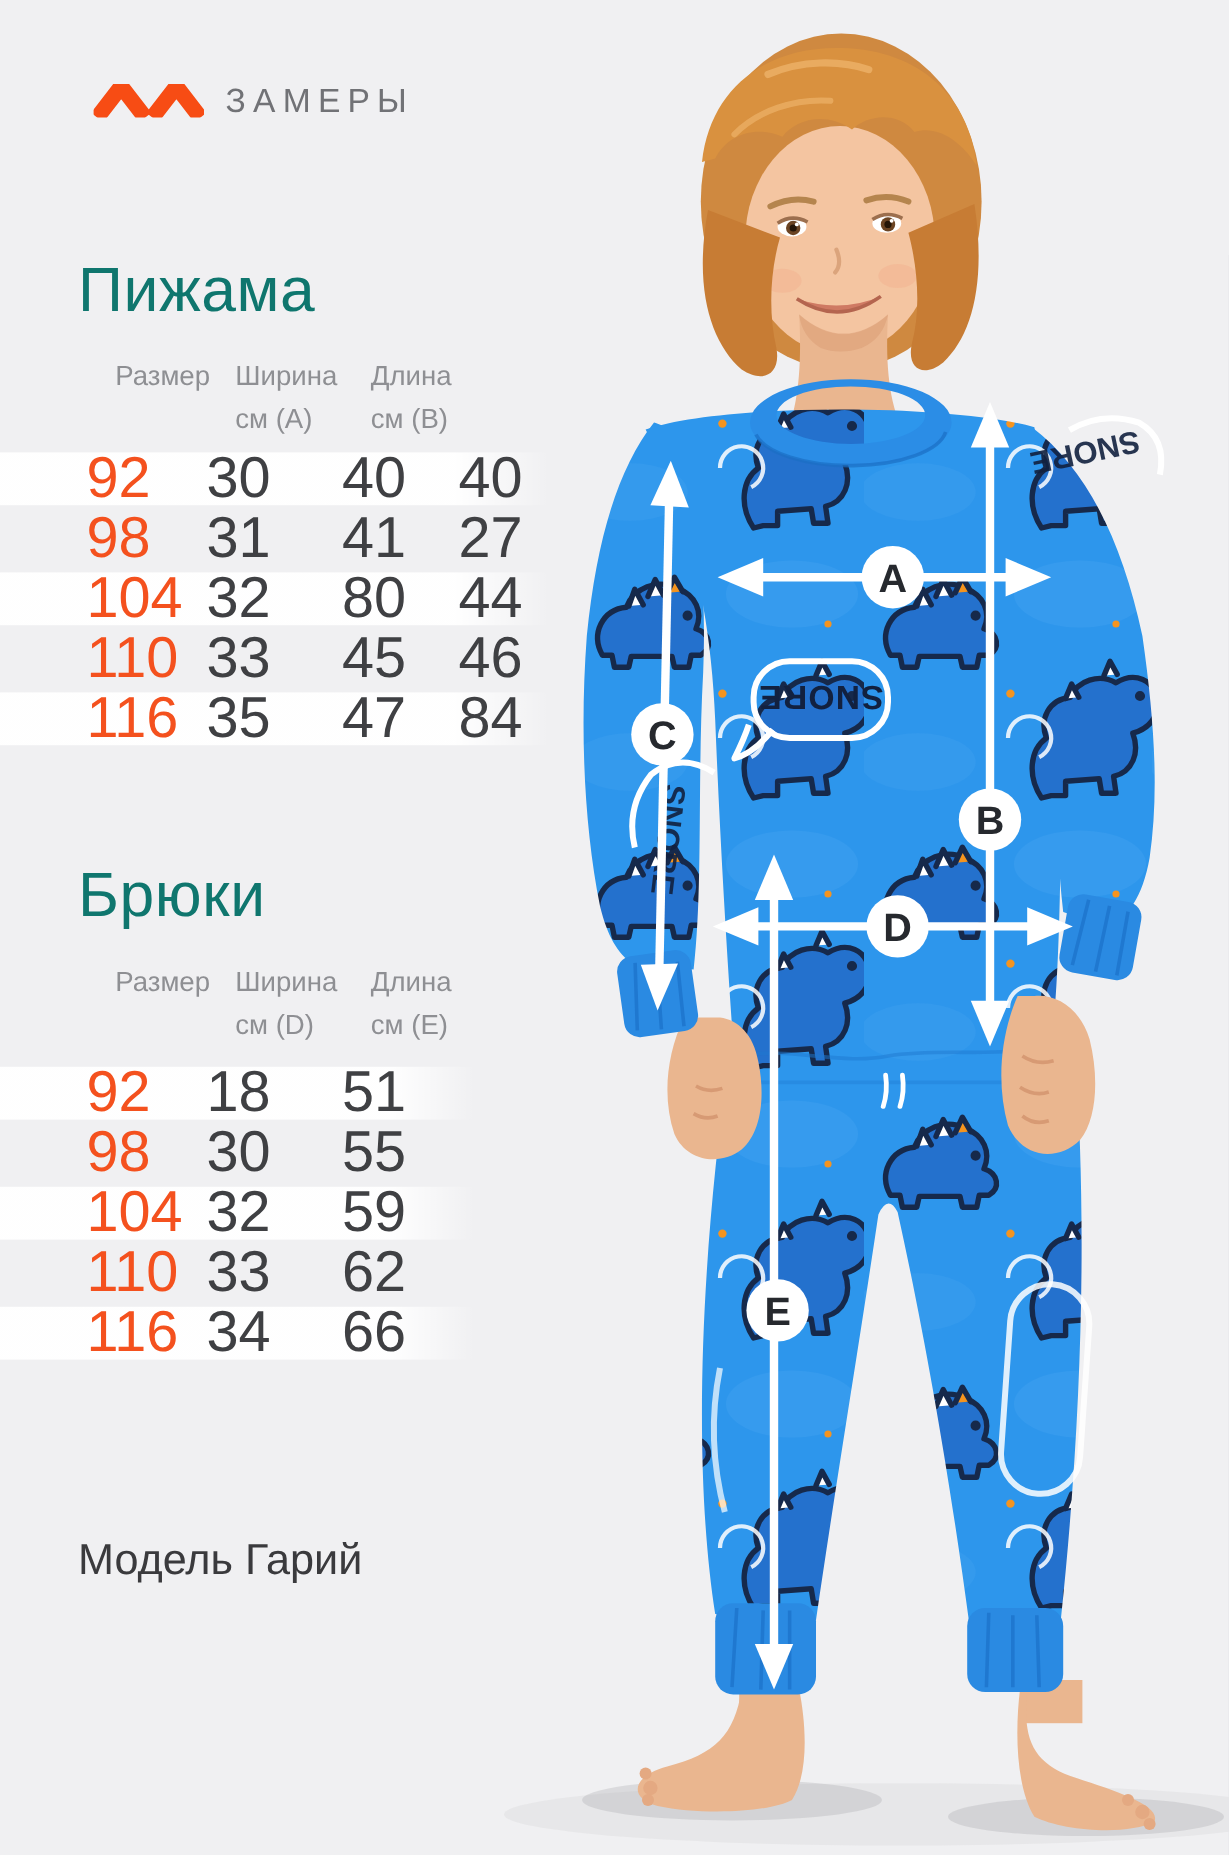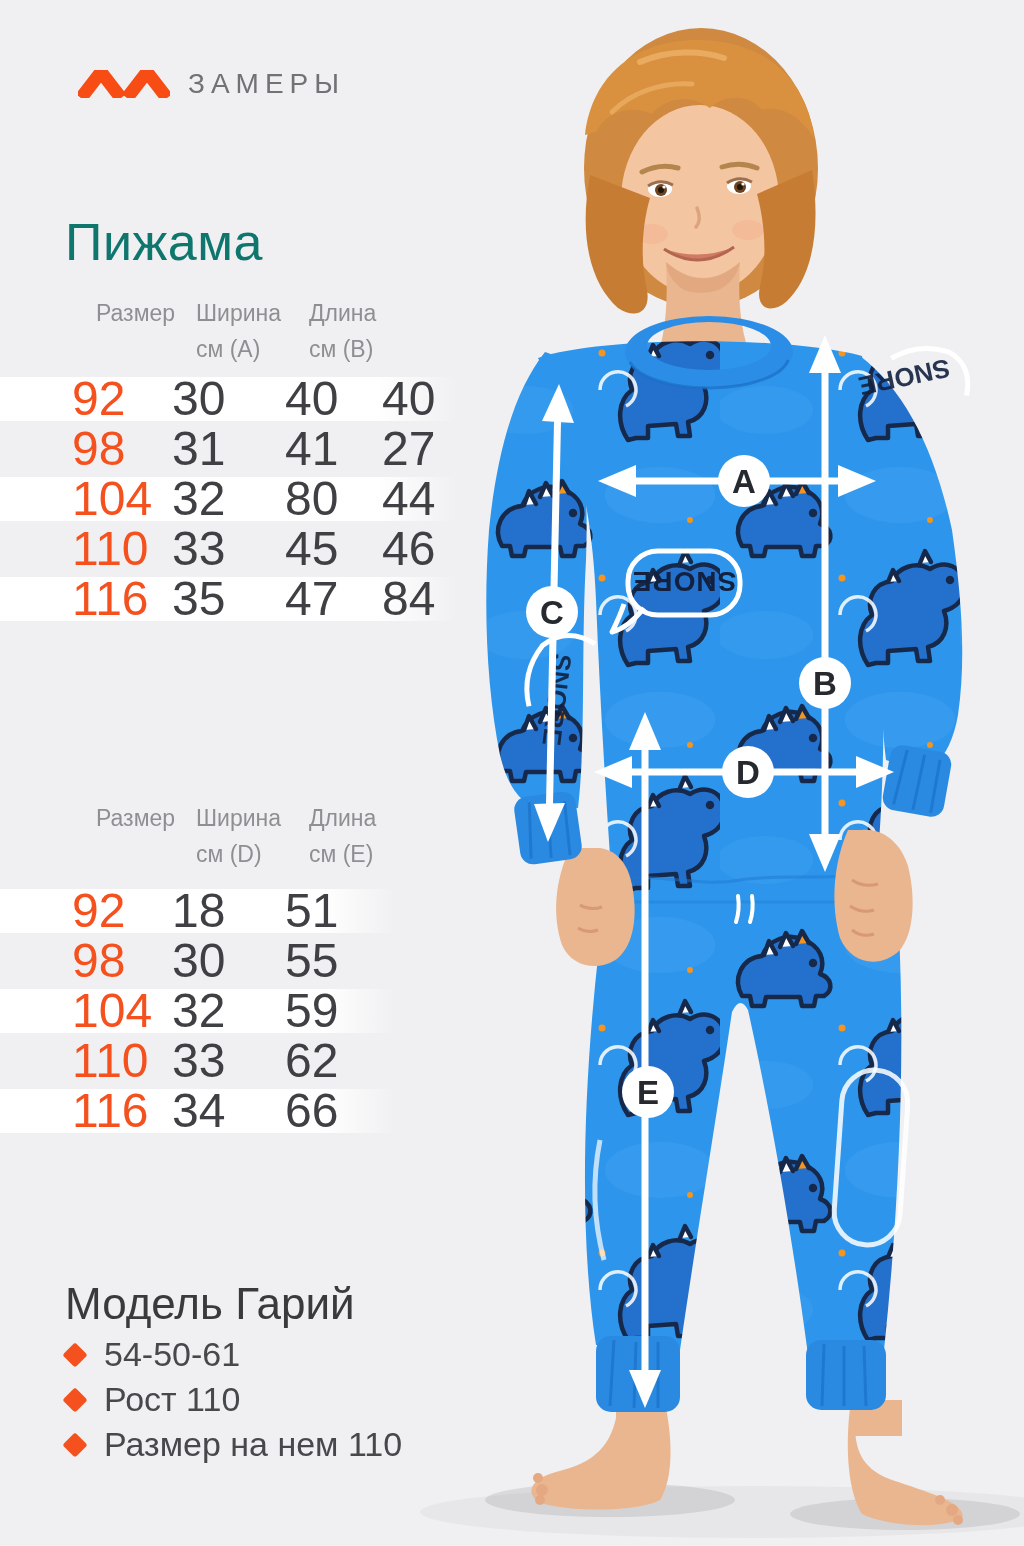--- a/index.html
+++ b/index.html
@@ -298,6 +298,7 @@
     </div>
   </div>
 
+  <h2 class="sec-title trousers-title">Брюки</h2>
 
   <div class="thead trousers-head">
     <div class="hcell">

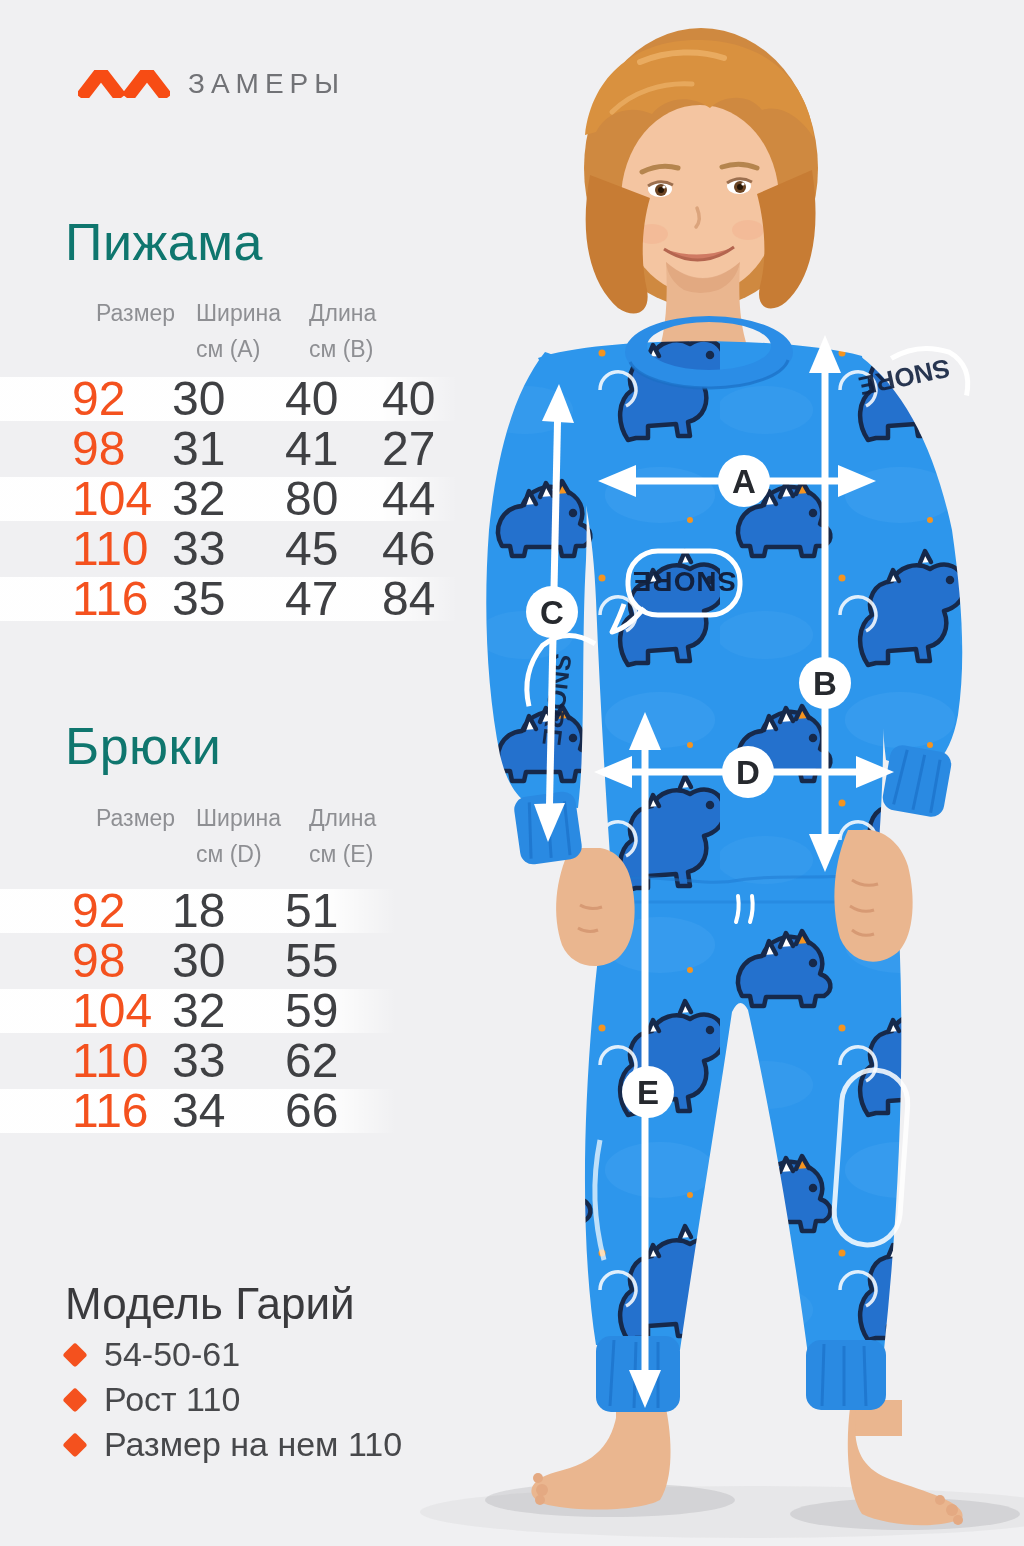--- a/index.html
+++ b/index.html
@@ -47,7 +47,7 @@
   .cell.size { color:#f4511e; }
 
   
-  .model-title { position:absolute; left:65px; top:1279px; margin:0; font-size:44px; font-weight:400; color:#3a3a3d; }
+  .model-title { position:absolute; left:65px; top:1279px; margin:0; font-size:36px; font-weight:400; color:#3a3a3d; }
   .model-list { position:absolute; left:65px; top:1332px; margin:0; padding:0; list-style:none; }
   .model-list li { display:flex; align-items:center; height:45px; font-size:34px; color:#47484b; }
   .diamond { width:18px; height:18px; background:#f4511e; border-radius:3px;

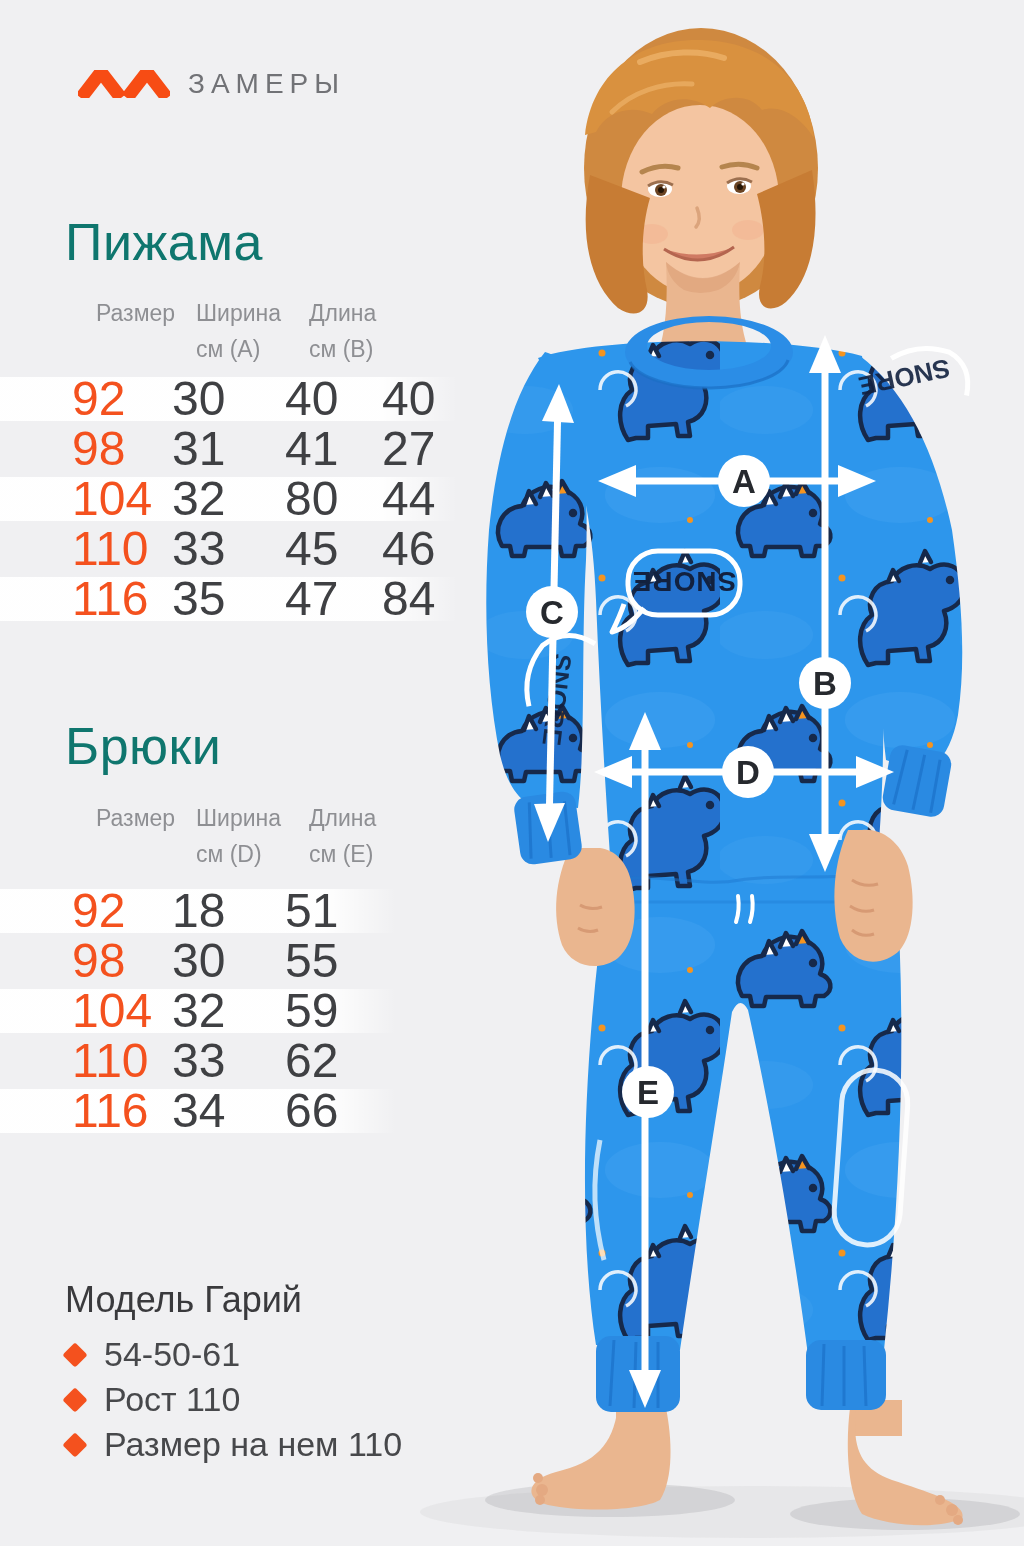--- a/index.html
+++ b/index.html
@@ -344,20 +344,6 @@
   </div>
 
   <h3 class="model-title">Модель Гарий</h3>
-  <ul class="model-list">
-    <li>
-        <span class="diamond"></span>
-        <span>54-50-61</span>
-      </li>
-    <li>
-        <span class="diamond"></span>
-        <span>Рост 110</span>
-      </li>
-    <li>
-        <span class="diamond"></span>
-        <span>Размер на нем 110</span>
-      </li>
-  </ul>
 
 </div>
 

